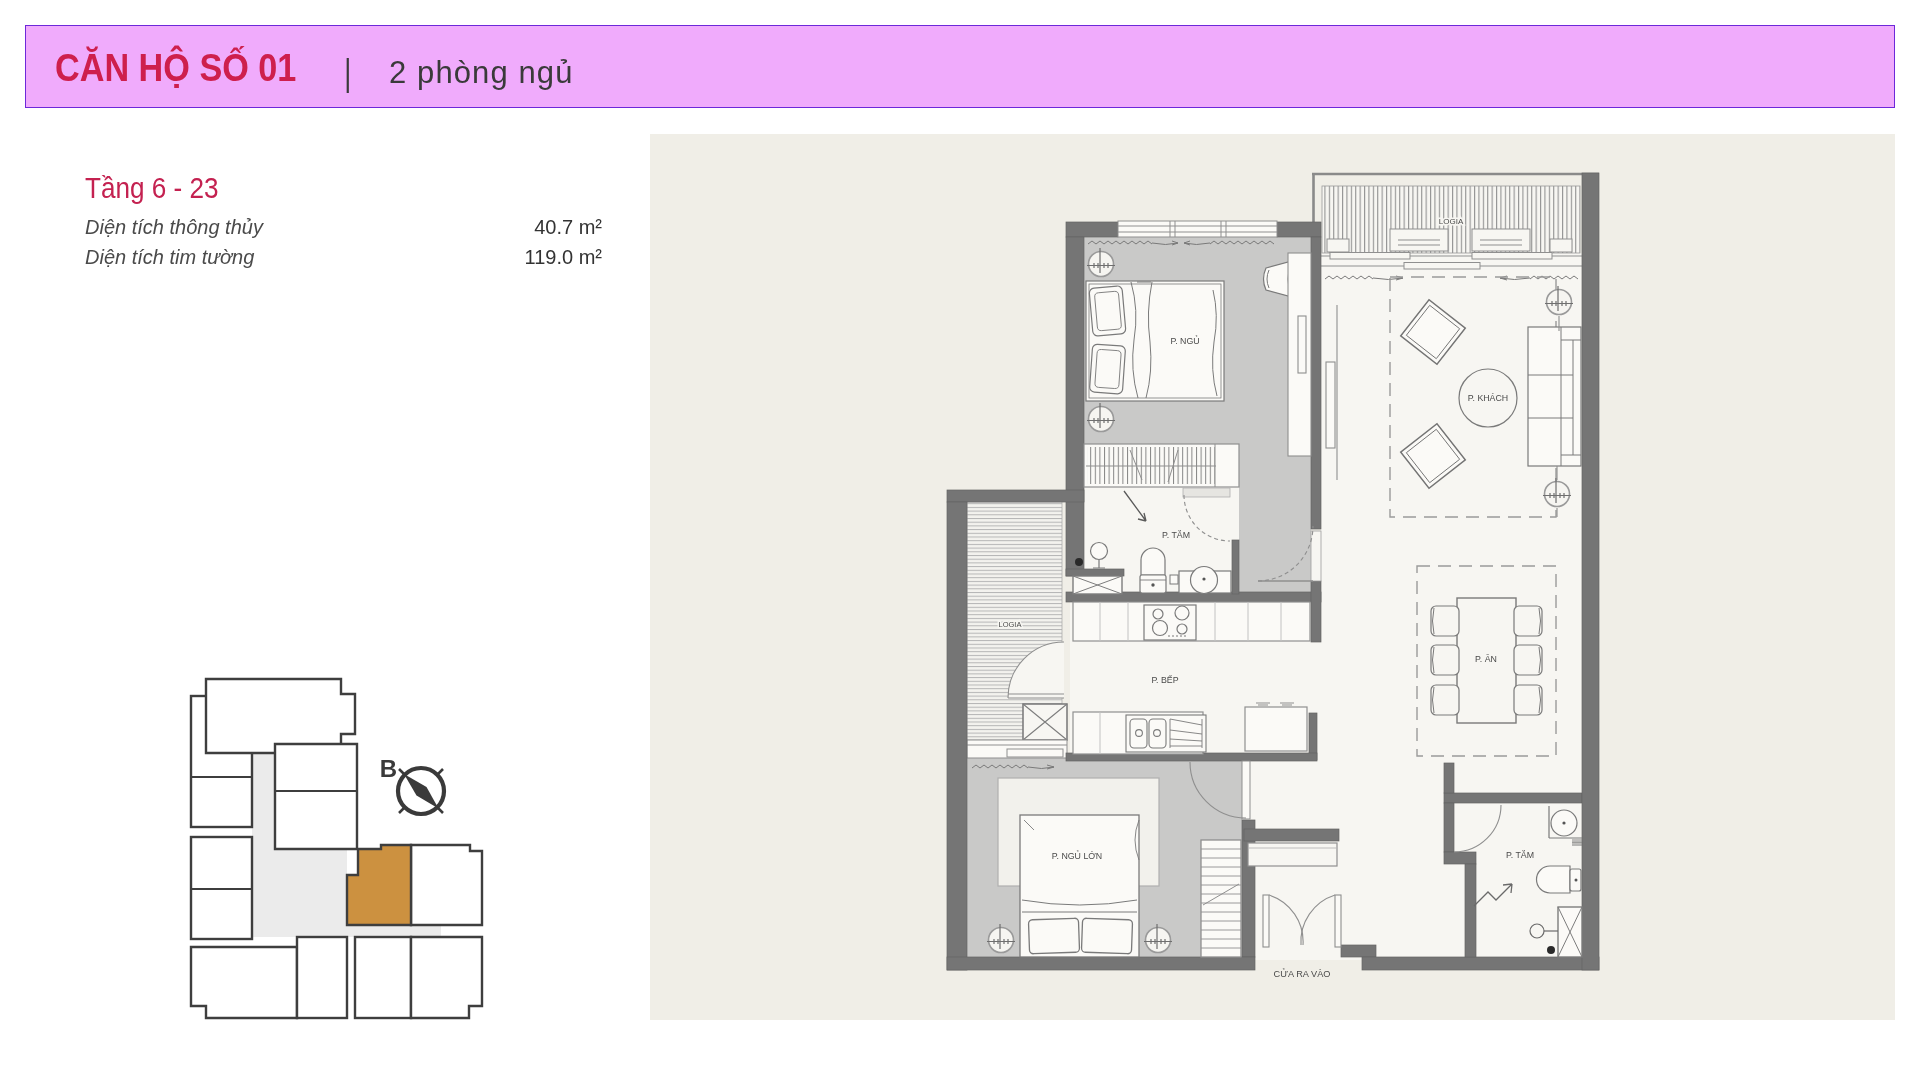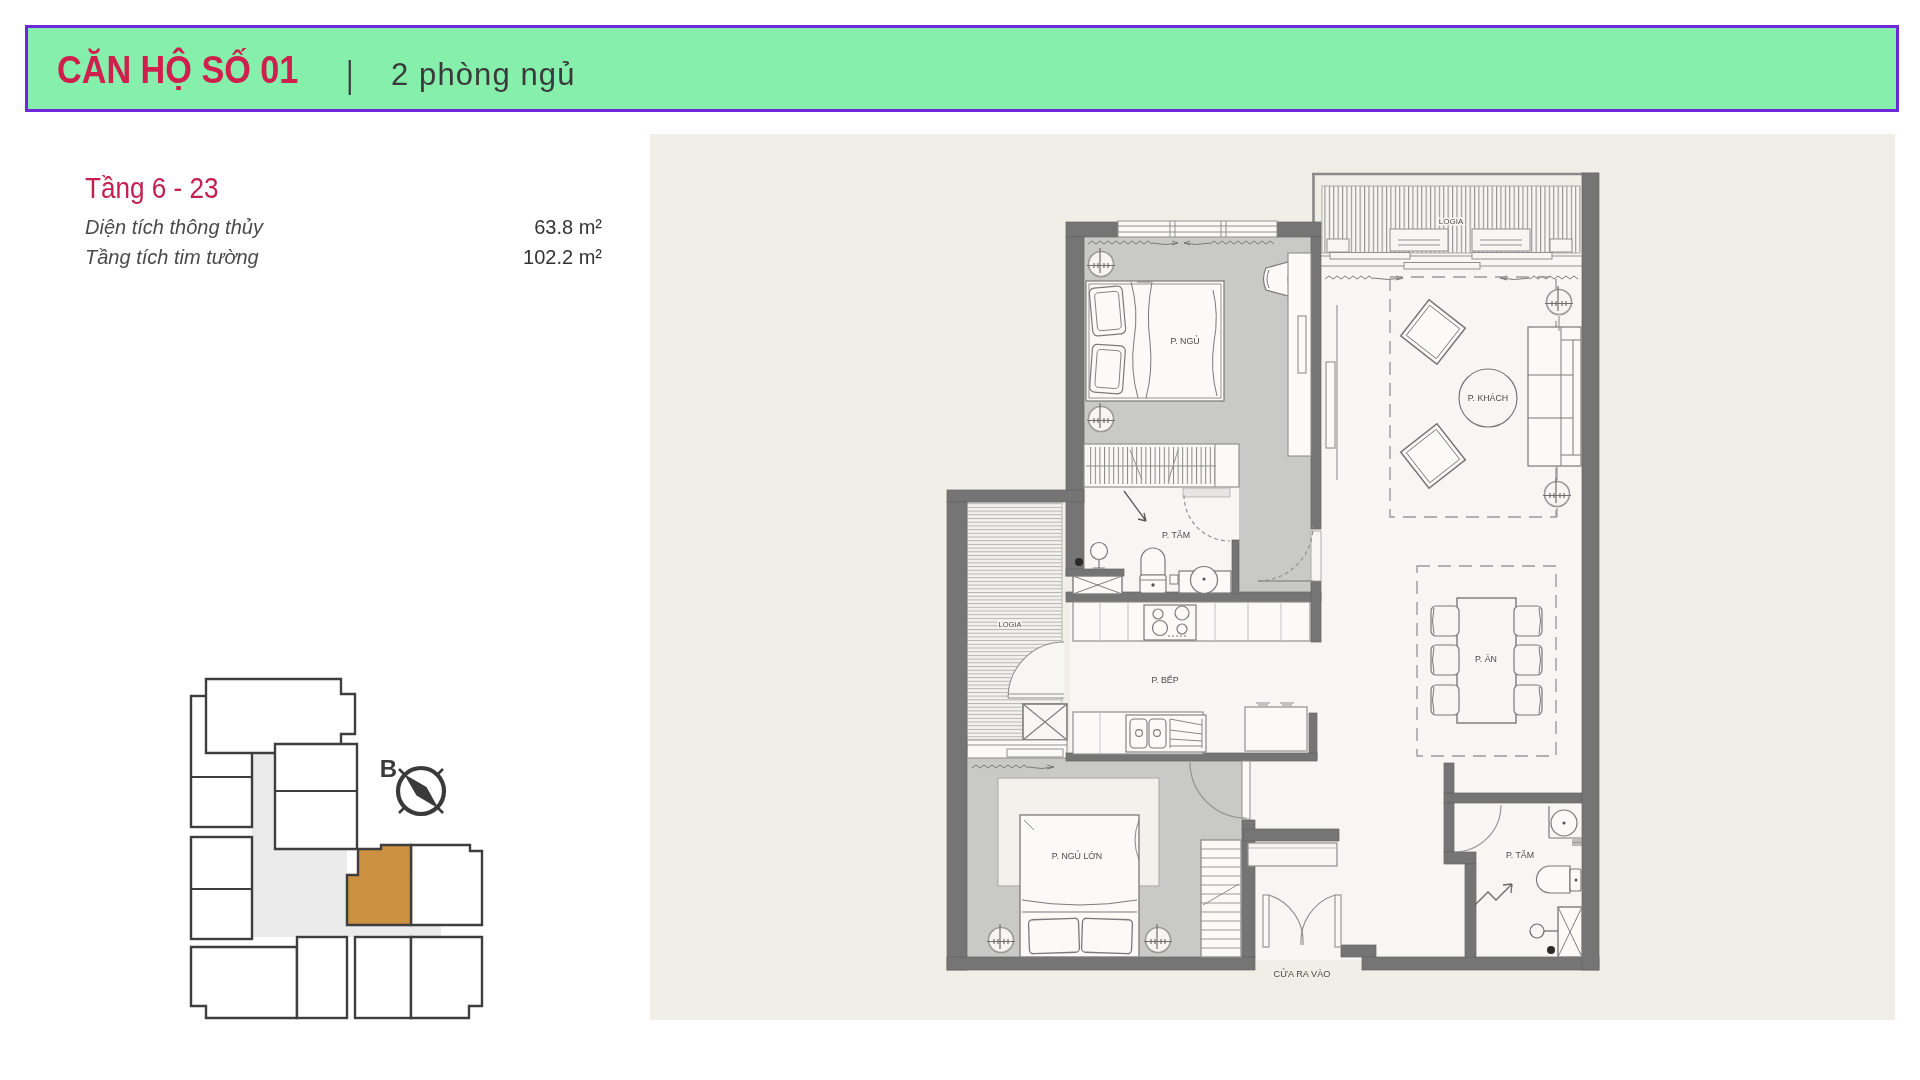--- a/index.html
+++ b/index.html
@@ -4,7 +4,7 @@
 <style>
   html,body{margin:0;padding:0;}
   body{width:1920px;height:1080px;background:#ffffff;font-family:"Liberation Sans", sans-serif;position:relative;overflow:hidden;}
-  .hdr{position:absolute;left:25px;top:25px;width:1868px;height:81px;background:#86efac;border:3px solid #6d28d9;}
+  .hdr{position:absolute;left:25px;top:25px;width:1868px;height:81px;background:#f0abfc;border:1px solid #6d28d9;}
   .hdr .t1{position:absolute;left:29px;top:21px;font-size:38px;font-weight:bold;color:#ce1f4d;transform:scaleX(0.9);transform-origin:0 50%;white-space:nowrap;}
   .hdr .sep{position:absolute;left:317px;top:26px;font-size:36px;color:#3a3a3a;font-weight:400;transform:scaleX(0.75);}
   .hdr .t2{position:absolute;left:363px;top:29px;font-size:31px;color:#3a3a3a;letter-spacing:1.1px;white-space:nowrap;}

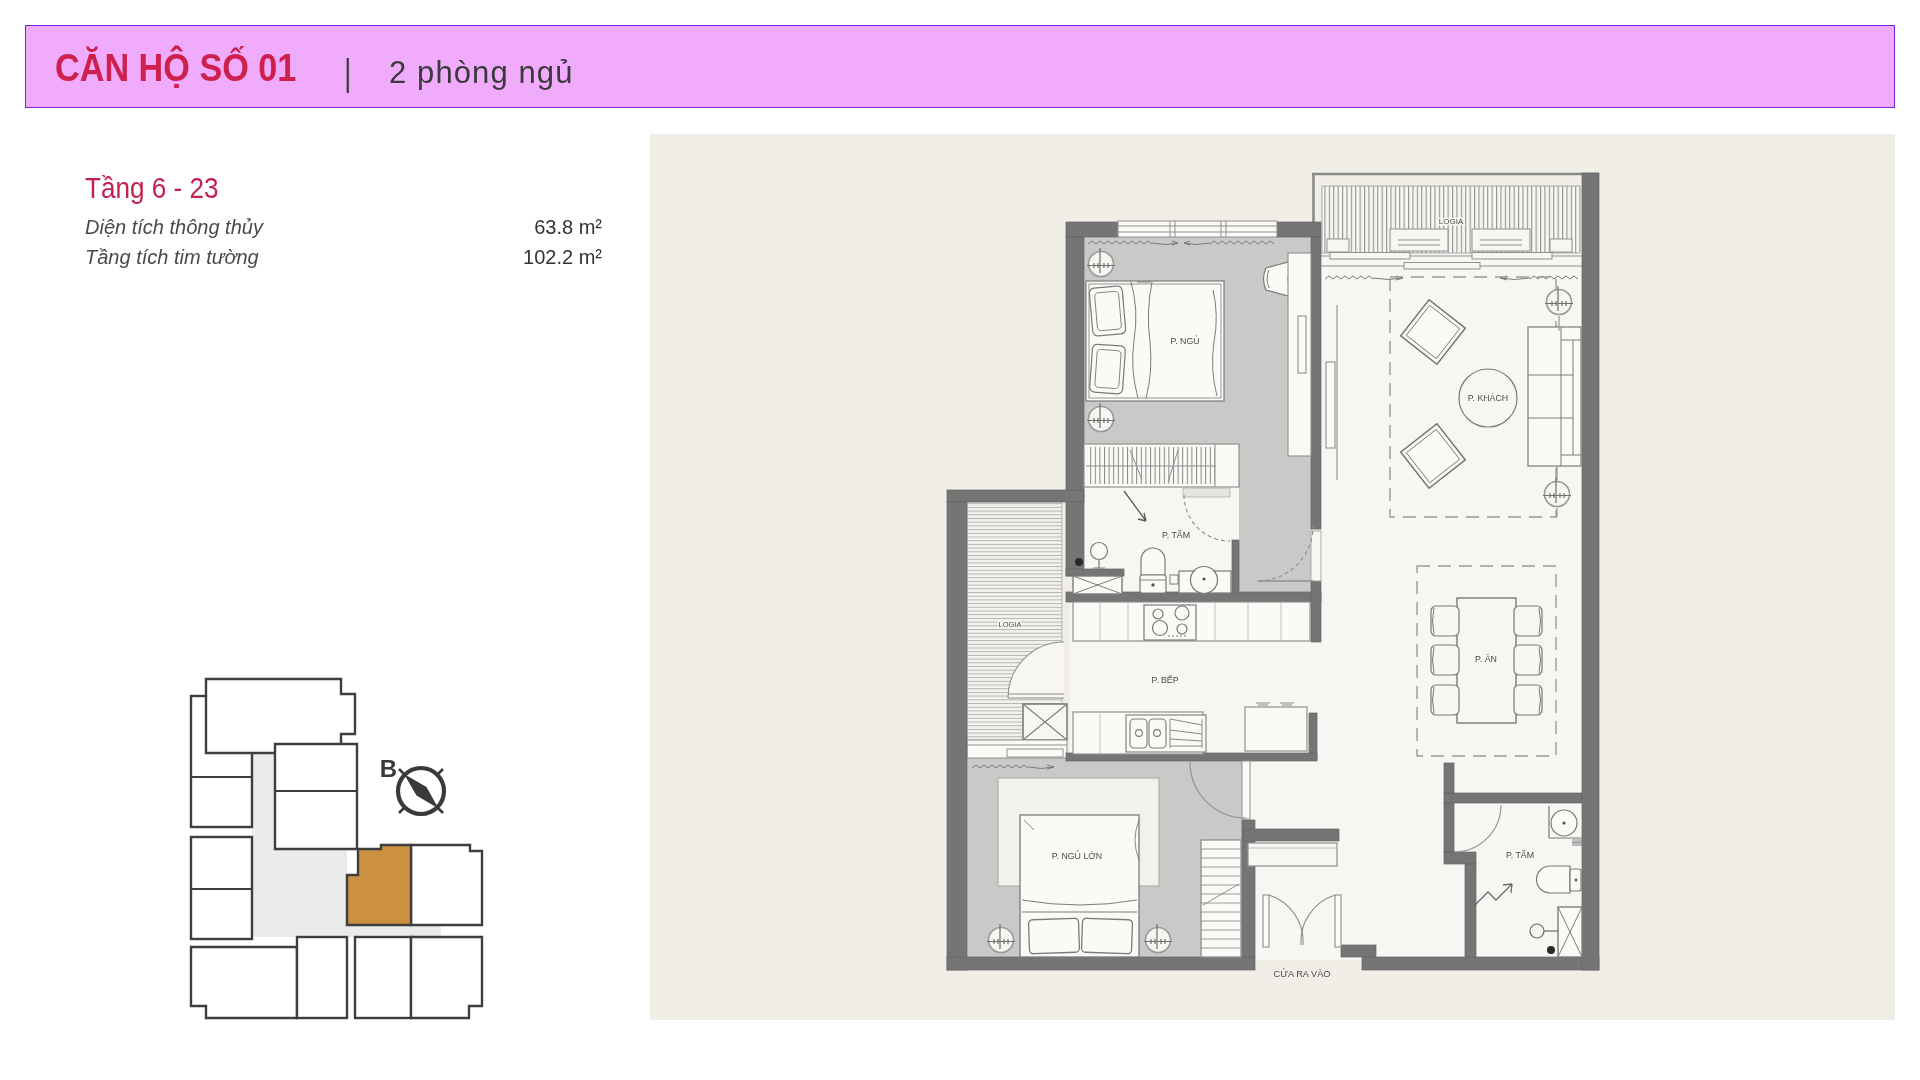--- a/index.html
+++ b/index.html
@@ -27,7 +27,7 @@
 
 <div class="info-tang" style="color:#c42150;">Tầng 6 - 23</div>
 
-<div class="row" style="top:216px;"><span class="lab">Diện tích thông thủy</span><span class="val">63.8 m²</span></div>
+<div class="row" style="top:216px;"><span class="lab">Diện tích thông thủy</span><span class="val">40.7 m²</span></div>
 
 <div class="row" style="top:246px;"><span class="lab">Tầng tích tim tường</span><span class="val">102.2 m²</span></div>
 <svg id="plan" width="1920" height="1080" viewBox="0 0 1920 1080" style="position:absolute;left:0;top:0;">

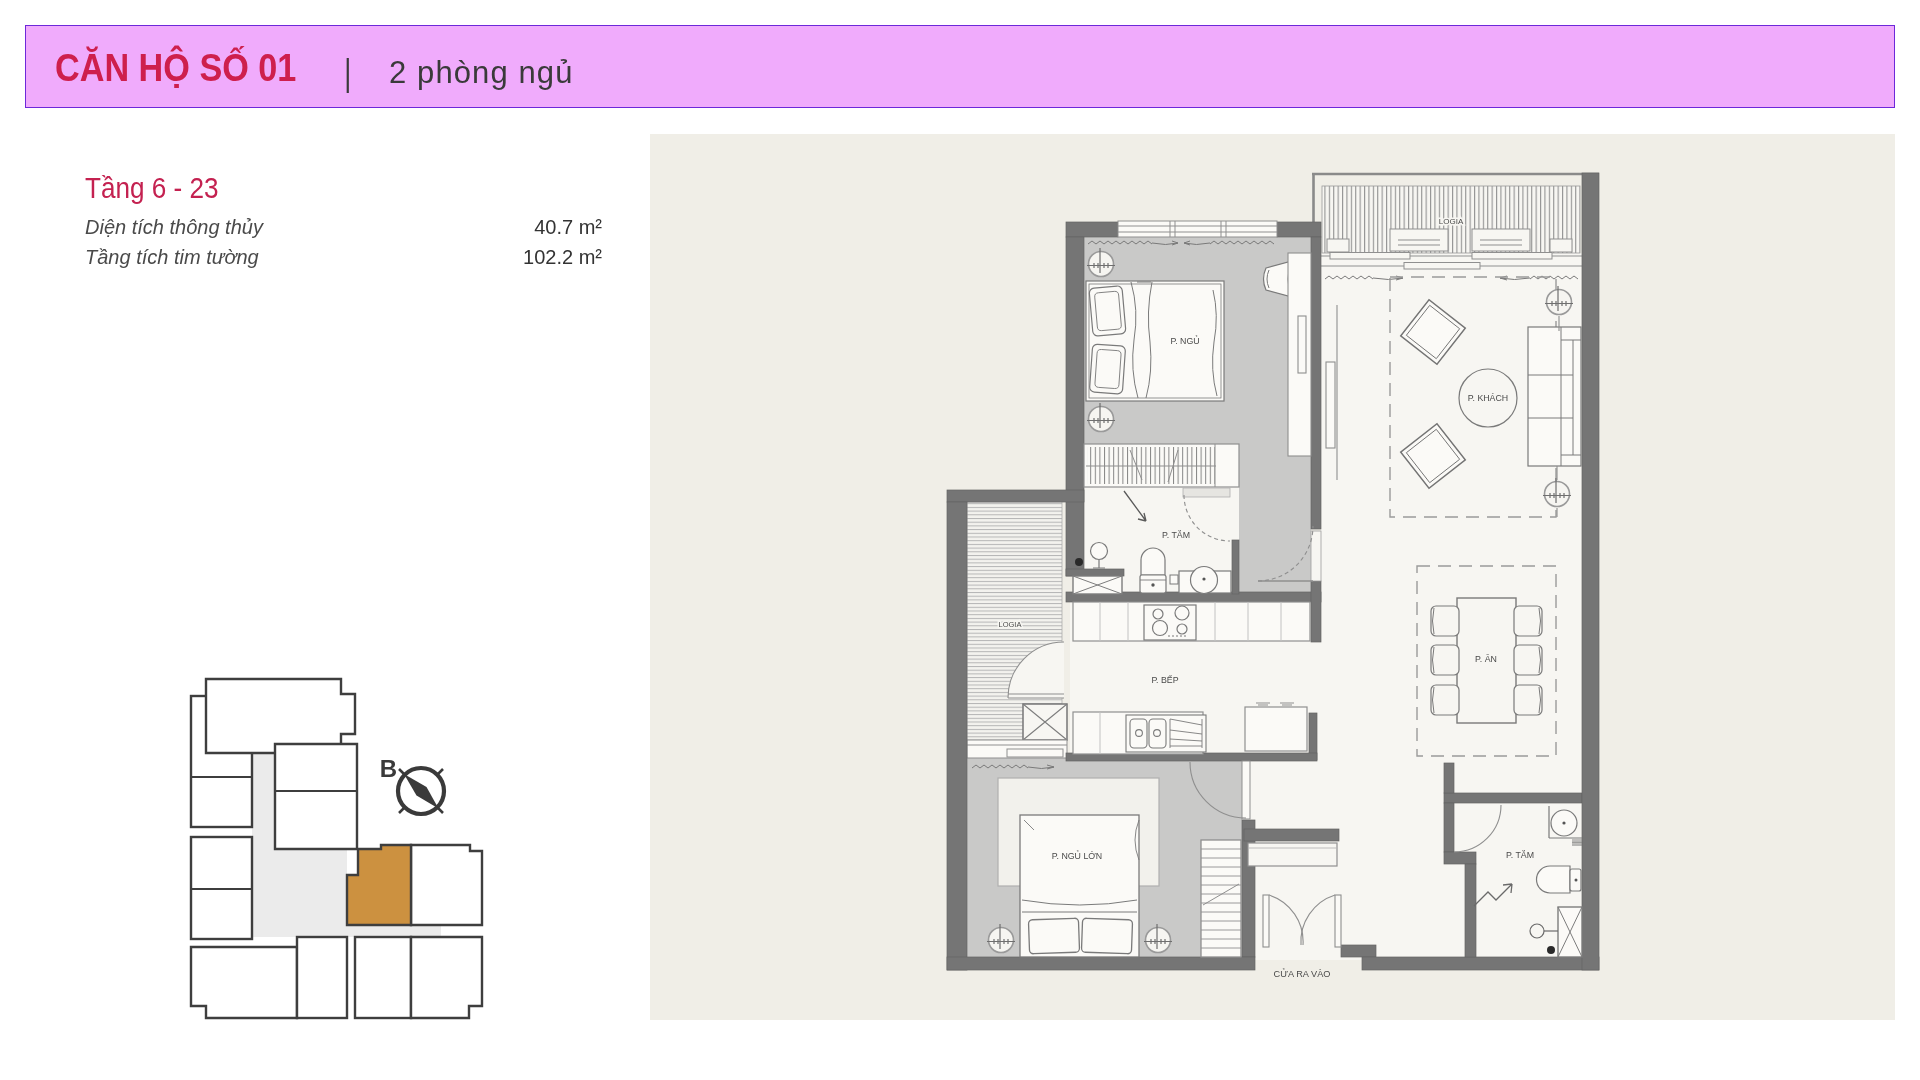--- a/index.html
+++ b/index.html
@@ -29,7 +29,7 @@
 
 <div class="row" style="top:216px;"><span class="lab">Diện tích thông thủy</span><span class="val">40.7 m²</span></div>
 
-<div class="row" style="top:246px;"><span class="lab">Tầng tích tim tường</span><span class="val">102.2 m²</span></div>
+<div class="row" style="top:246px;"><span class="lab">Diện tích tim tường</span><span class="val">102.2 m²</span></div>
 <svg id="plan" width="1920" height="1080" viewBox="0 0 1920 1080" style="position:absolute;left:0;top:0;">
 <defs>
   <pattern id="hv" width="4.4" height="8" patternUnits="userSpaceOnUse">

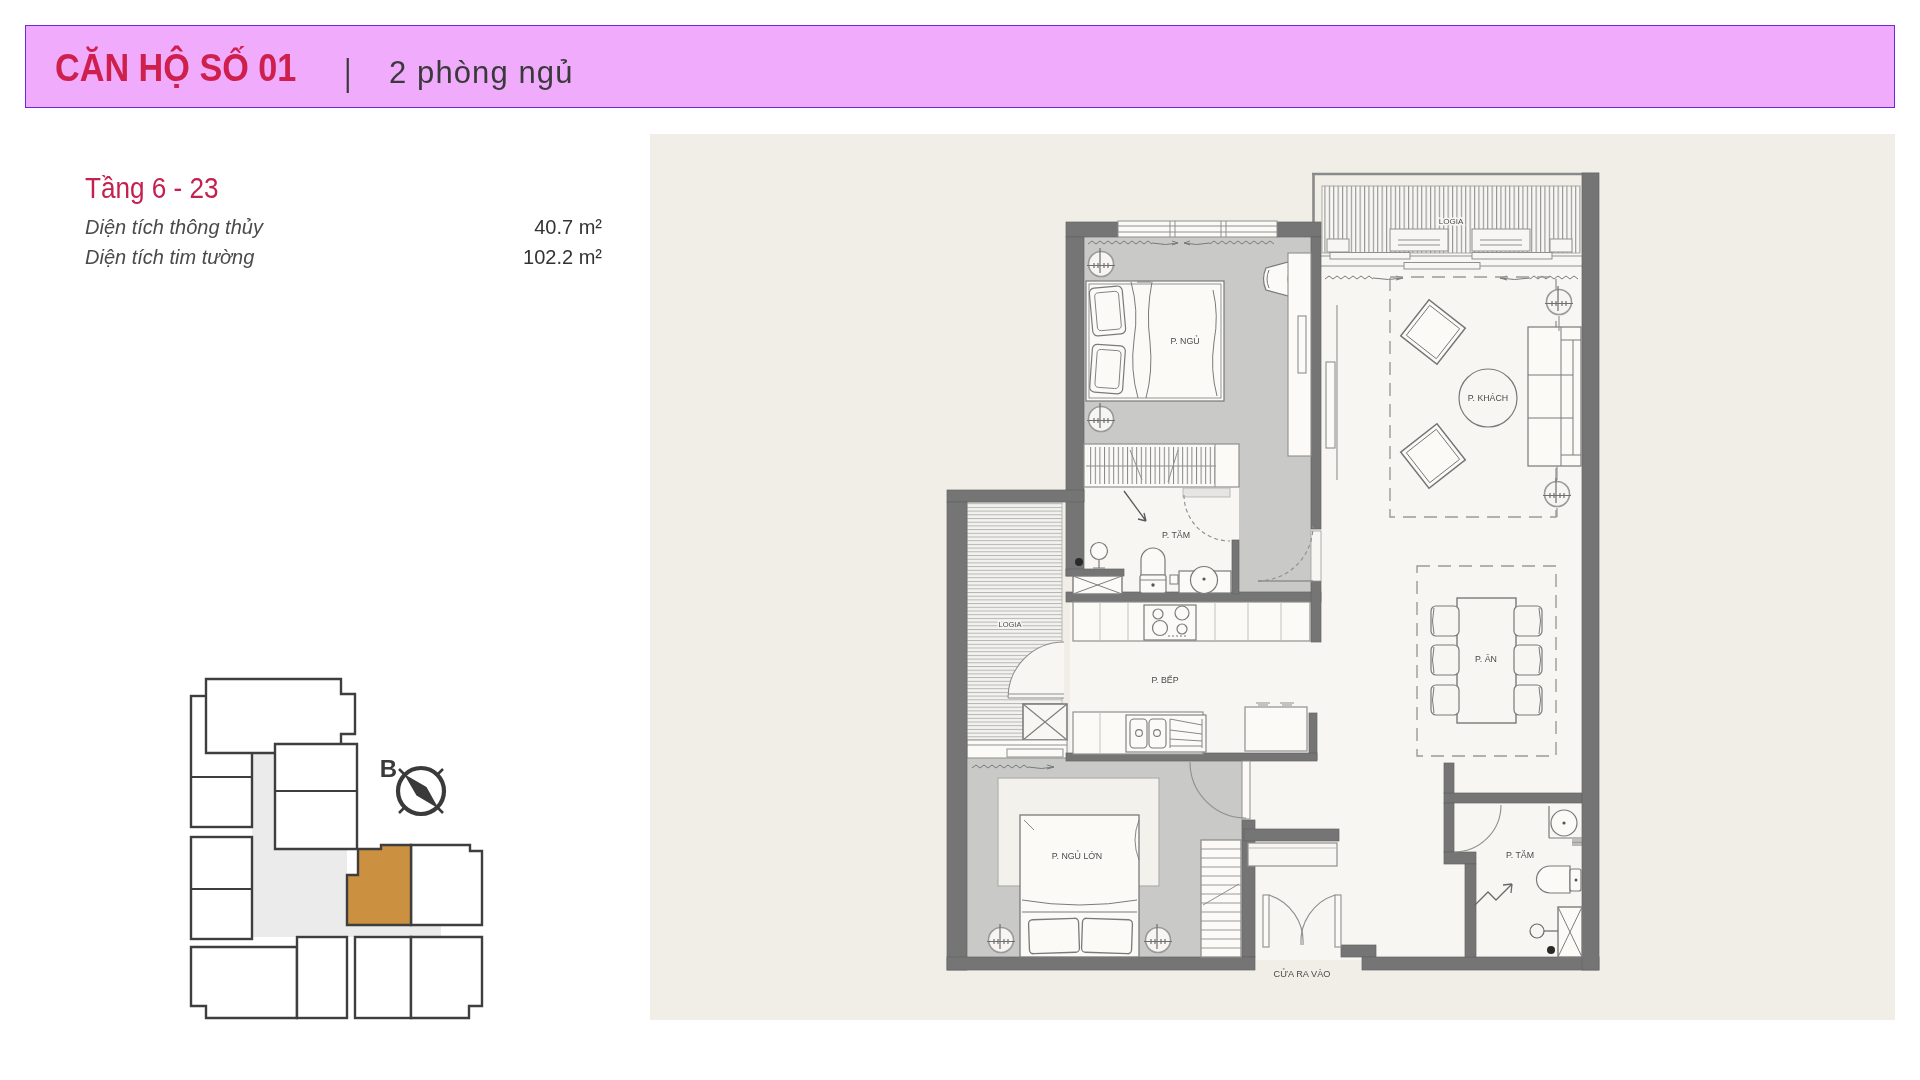--- a/index.html
+++ b/index.html
@@ -29,7 +29,7 @@
 
 <div class="row" style="top:216px;"><span class="lab">Diện tích thông thủy</span><span class="val">40.7 m²</span></div>
 
-<div class="row" style="top:246px;"><span class="lab">Diện tích tim tường</span><span class="val">102.2 m²</span></div>
+<div class="row" style="top:246px;"><span class="lab">Diện tích tim tường</span><span class="val">119.0 m²</span></div>
 <svg id="plan" width="1920" height="1080" viewBox="0 0 1920 1080" style="position:absolute;left:0;top:0;">
 <defs>
   <pattern id="hv" width="4.4" height="8" patternUnits="userSpaceOnUse">

